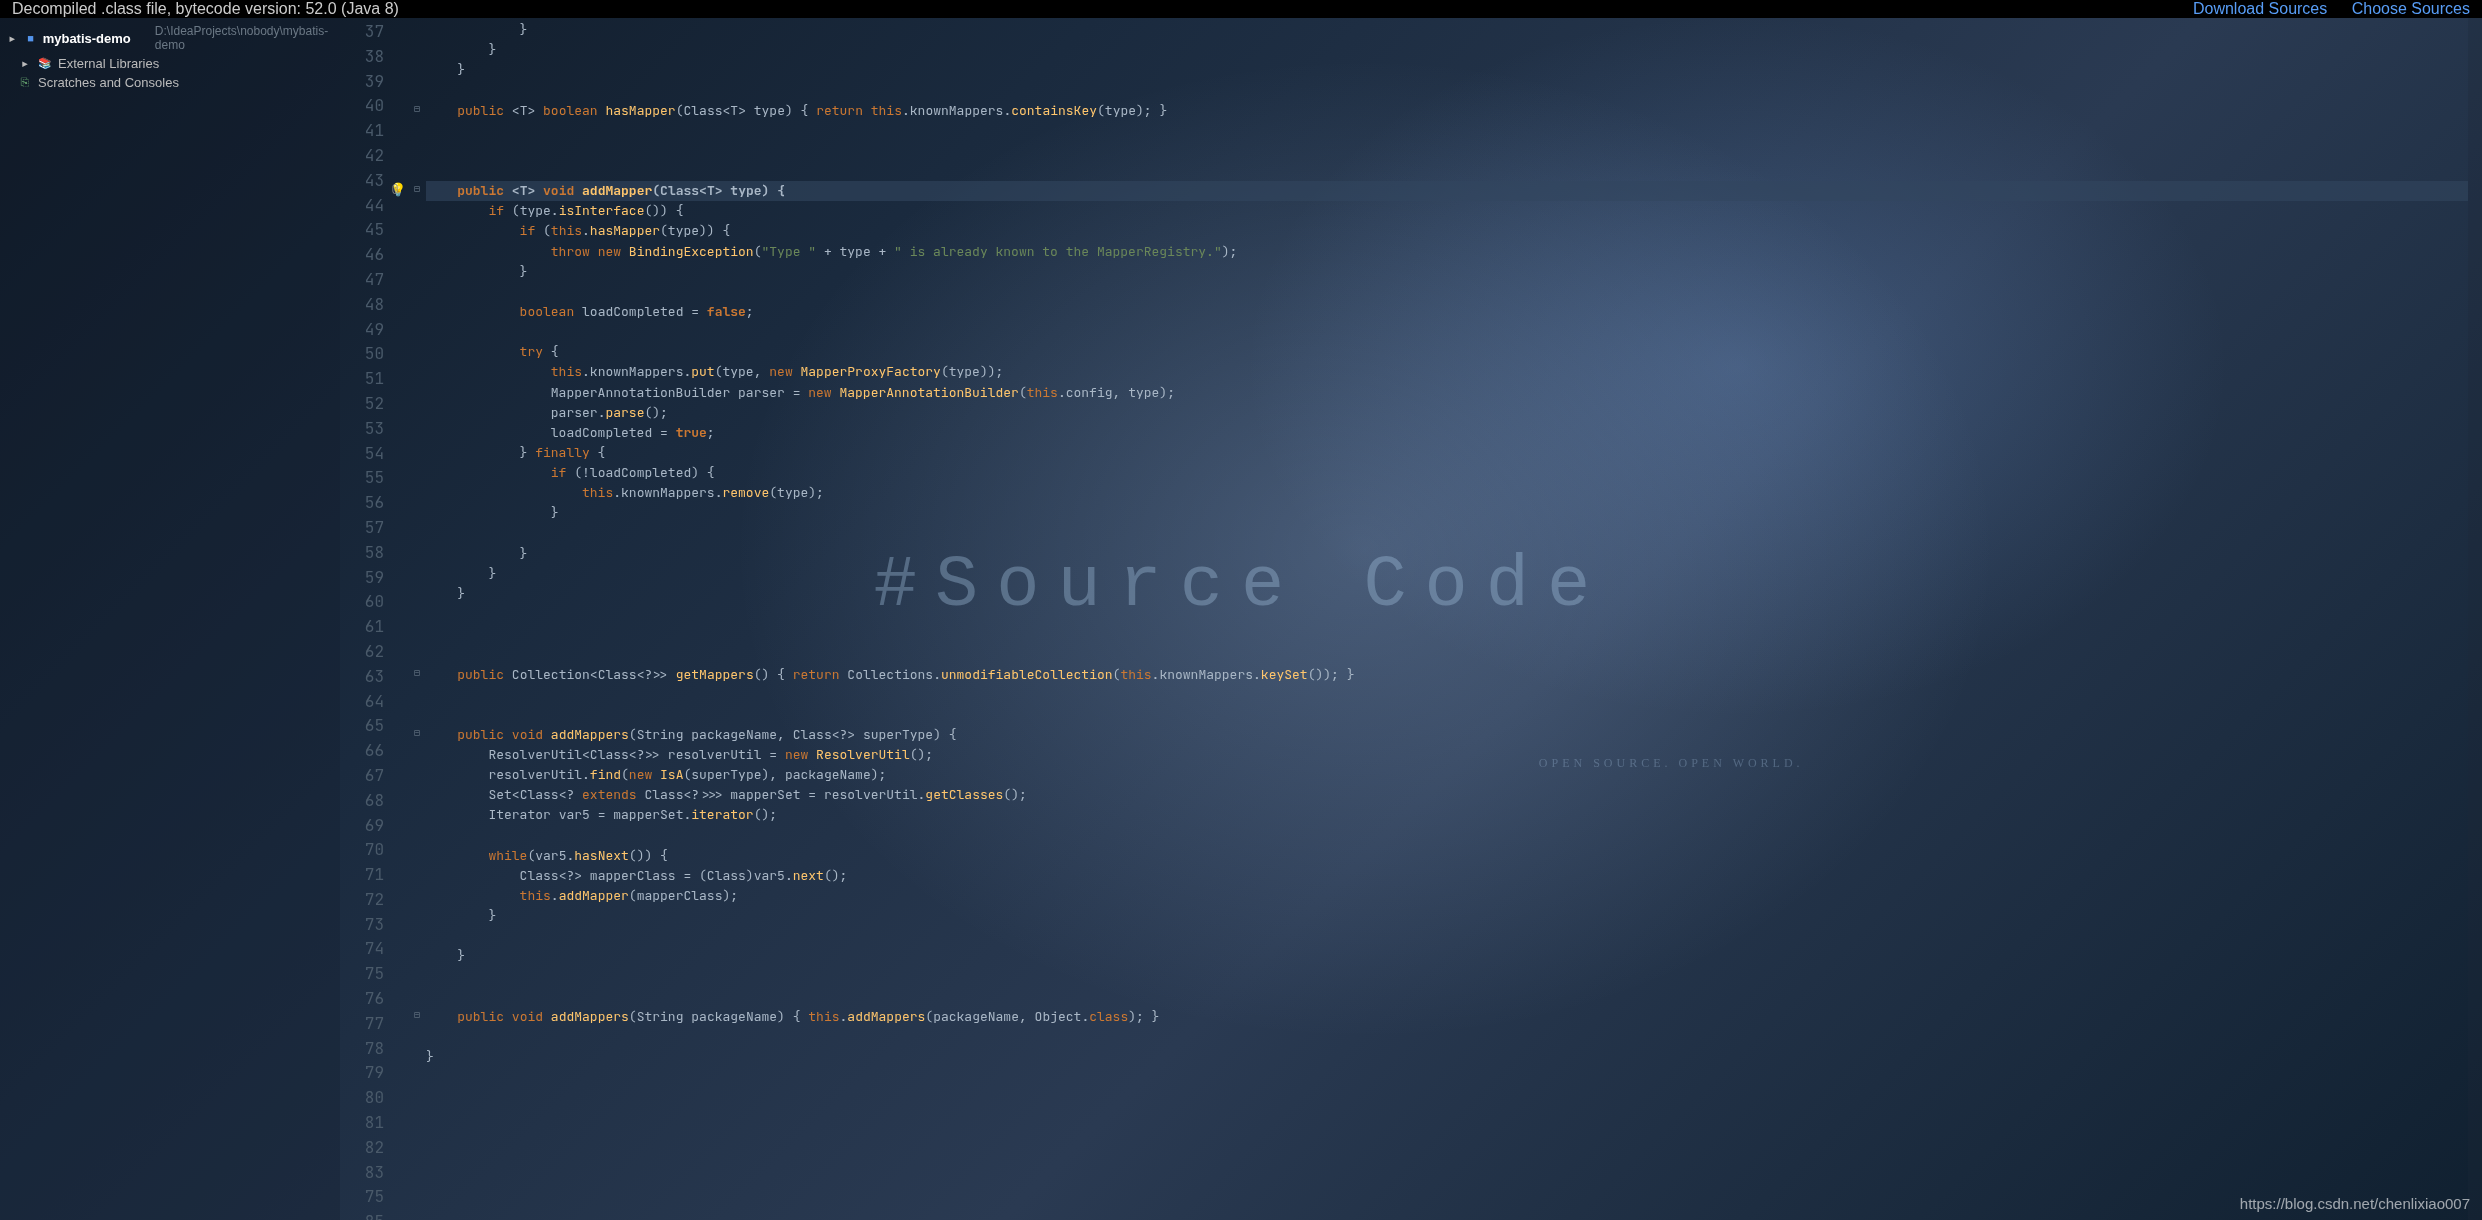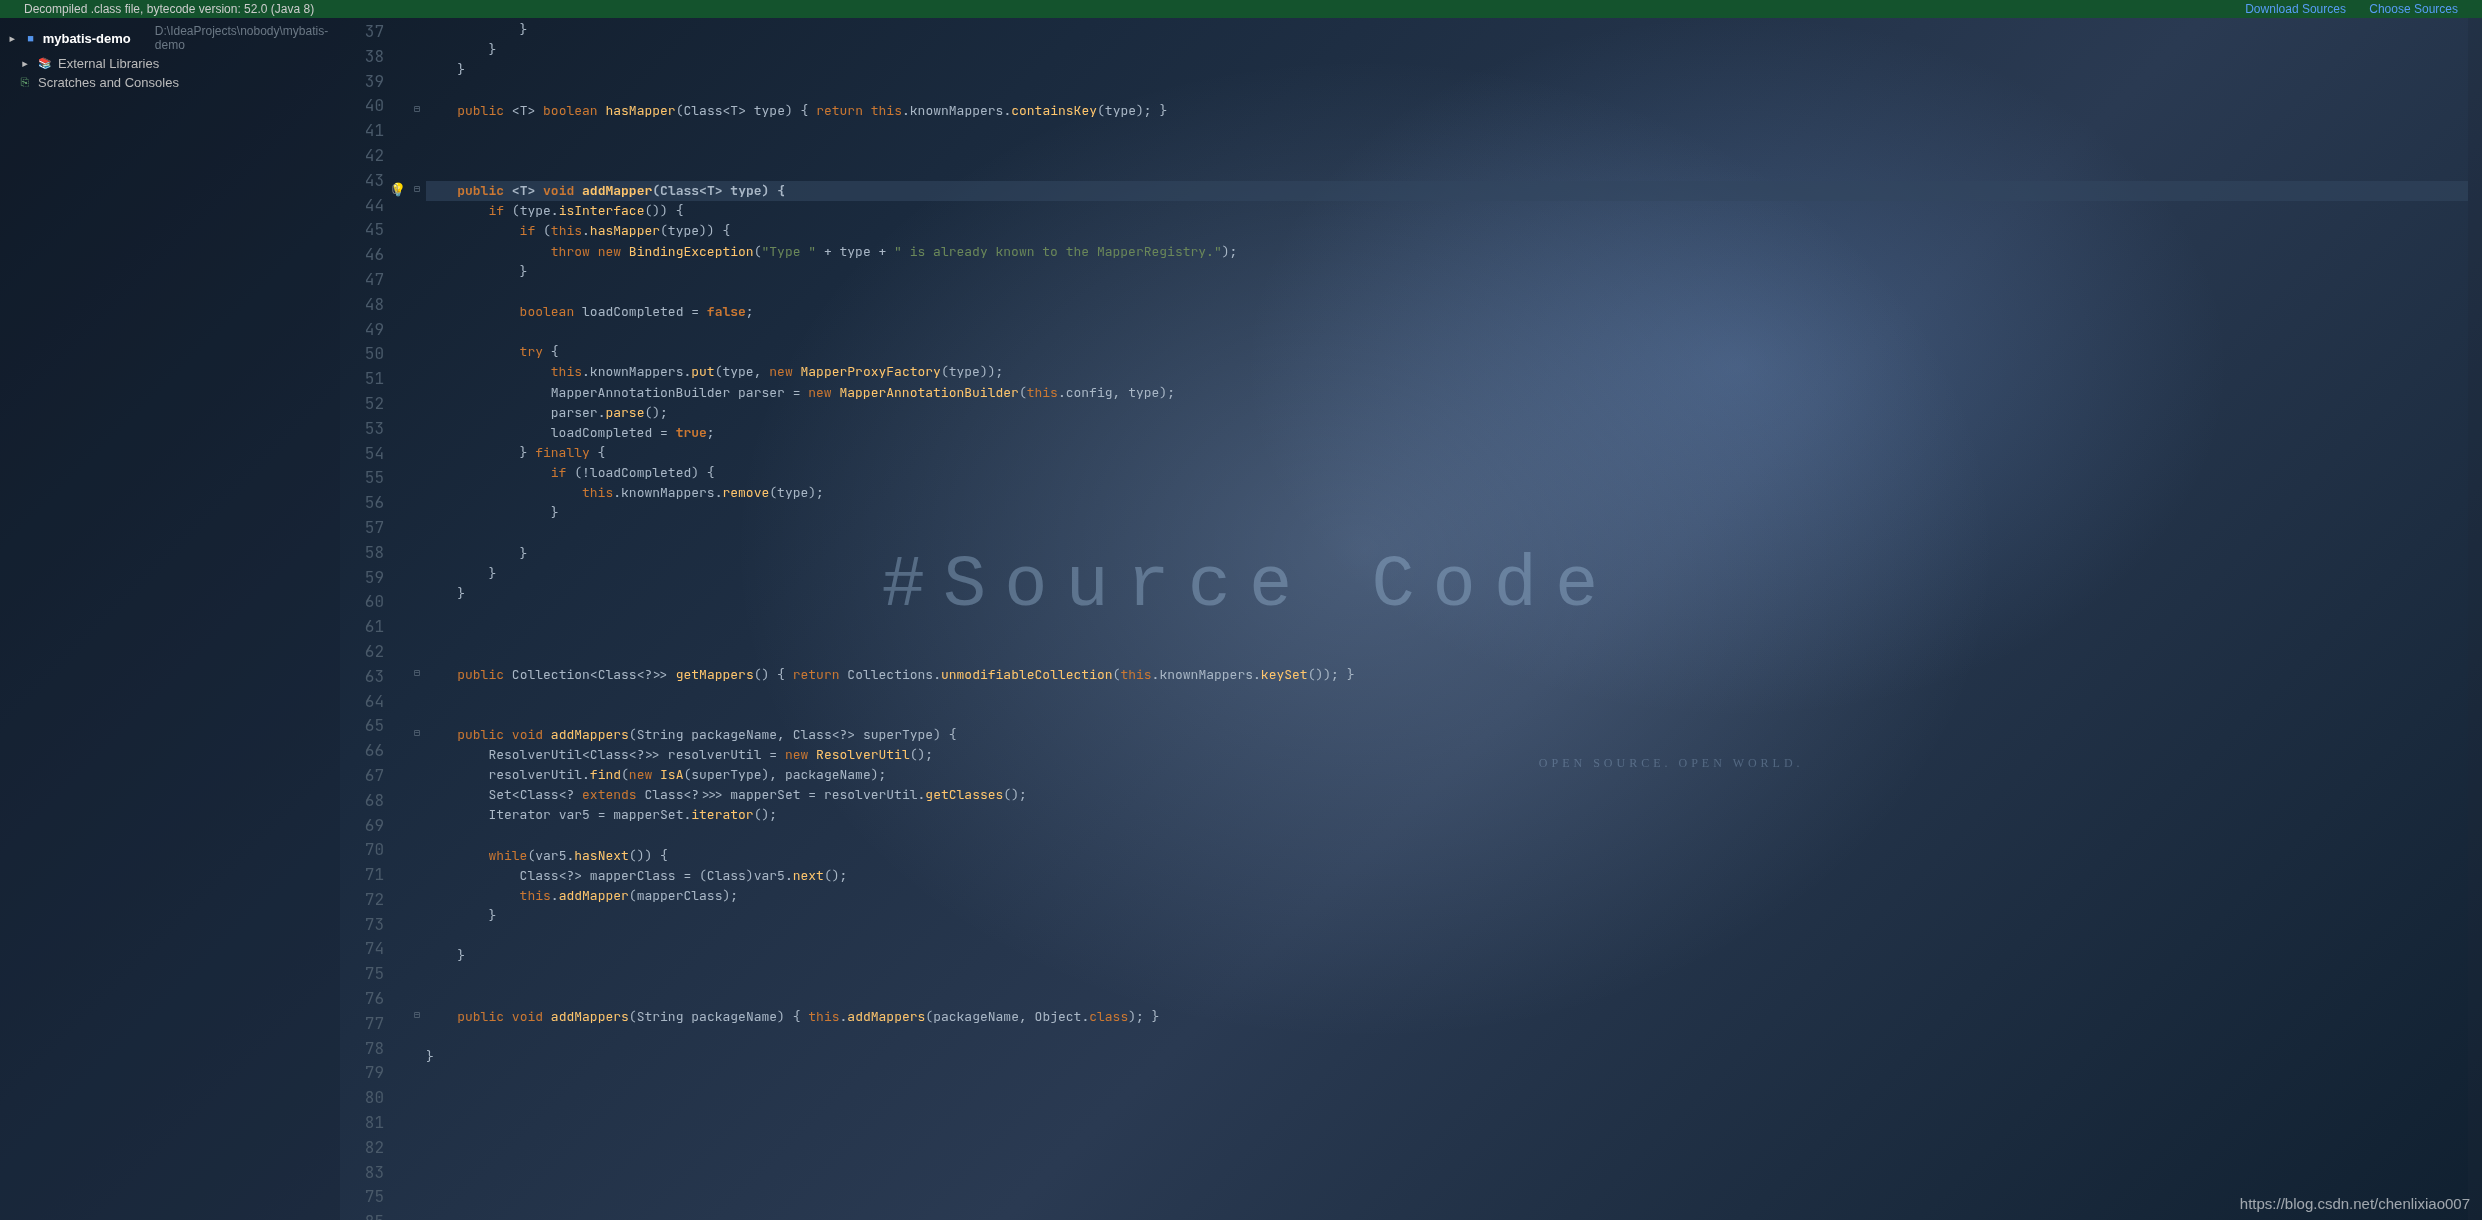--- a/index.html
+++ b/index.html
@@ -39,8 +39,8 @@
 }
 .banner {
   position:relative; height:18px; line-height:18px;
-  background:#14532d; color:#ccc; font-size:12px;
-  padding:0 24px; display:flex; justify-content:space-between; z-index:3;
+  background:#000000; color:#ccc; font-size:16px;
+  padding:0 12px; display:flex; justify-content:space-between; z-index:3;
 }
 .banner .links a { color:#589df6; margin-left:20px; text-decoration:none; cursor:pointer; }
 .main { position:relative; display:flex; height:calc(100% - 18px); z-index:2; }

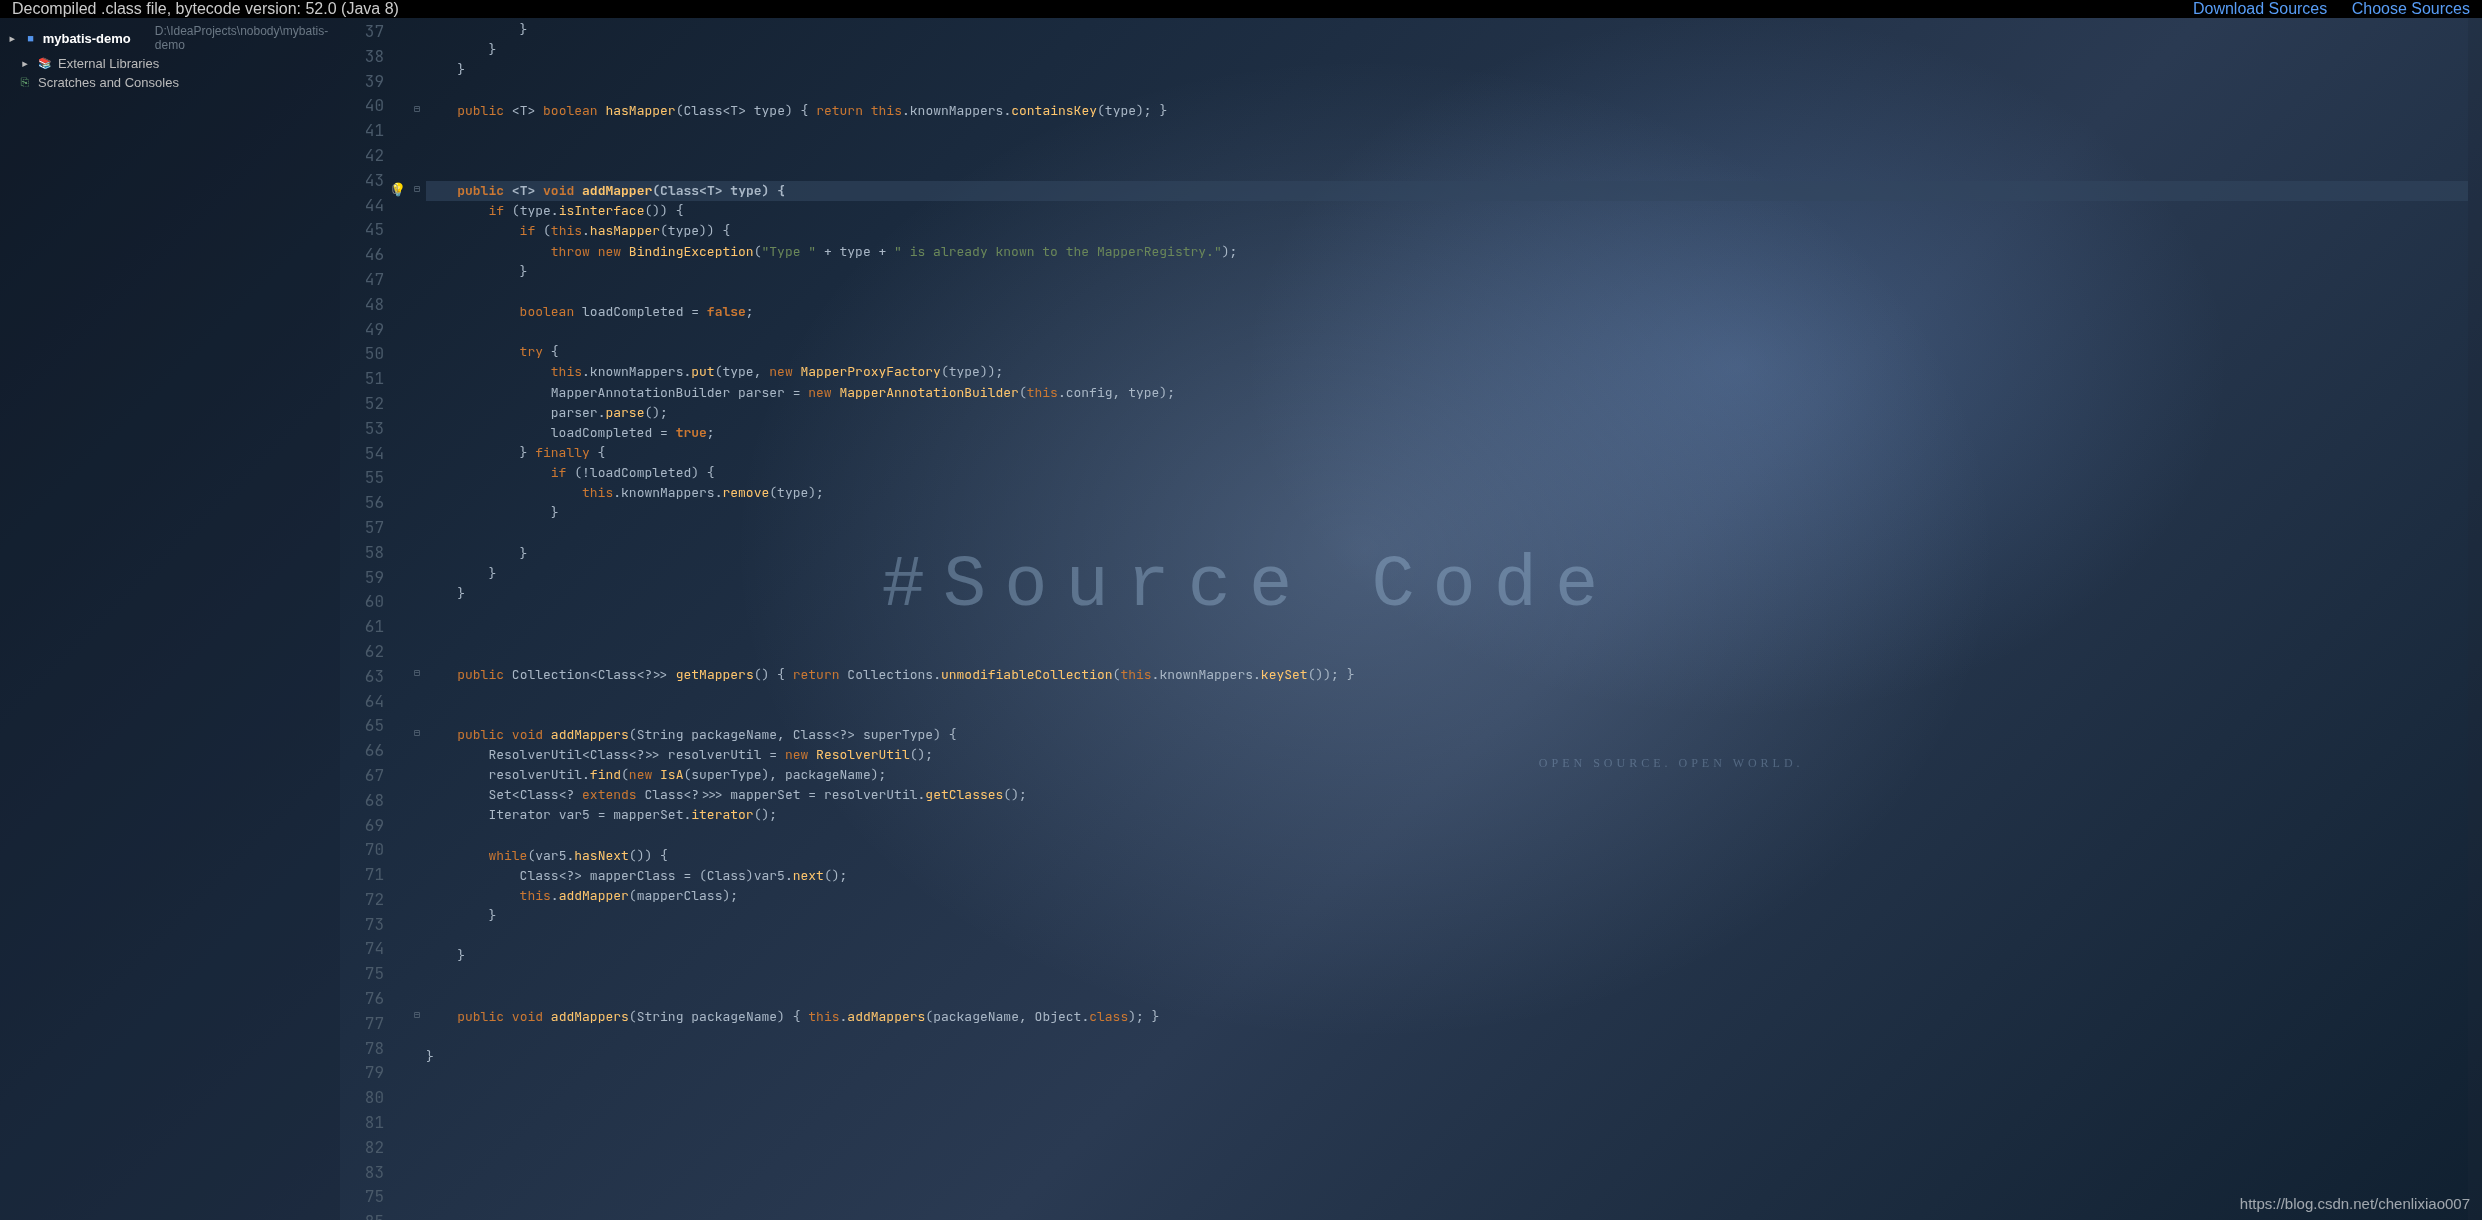--- a/index.html
+++ b/index.html
@@ -25,7 +25,7 @@
   font-family: "Courier New", monospace;
   font-size:72px; letter-spacing:18px;
   color: rgba(170,200,230,0.35);
-  z-index:0; white-space:nowrap; font-weight:300;margin-left:8px;
+  z-index:0; white-space:nowrap; font-weight:300;
 }
 .bg-watermark-sub {
   position:absolute; left:62%; top:62%;

